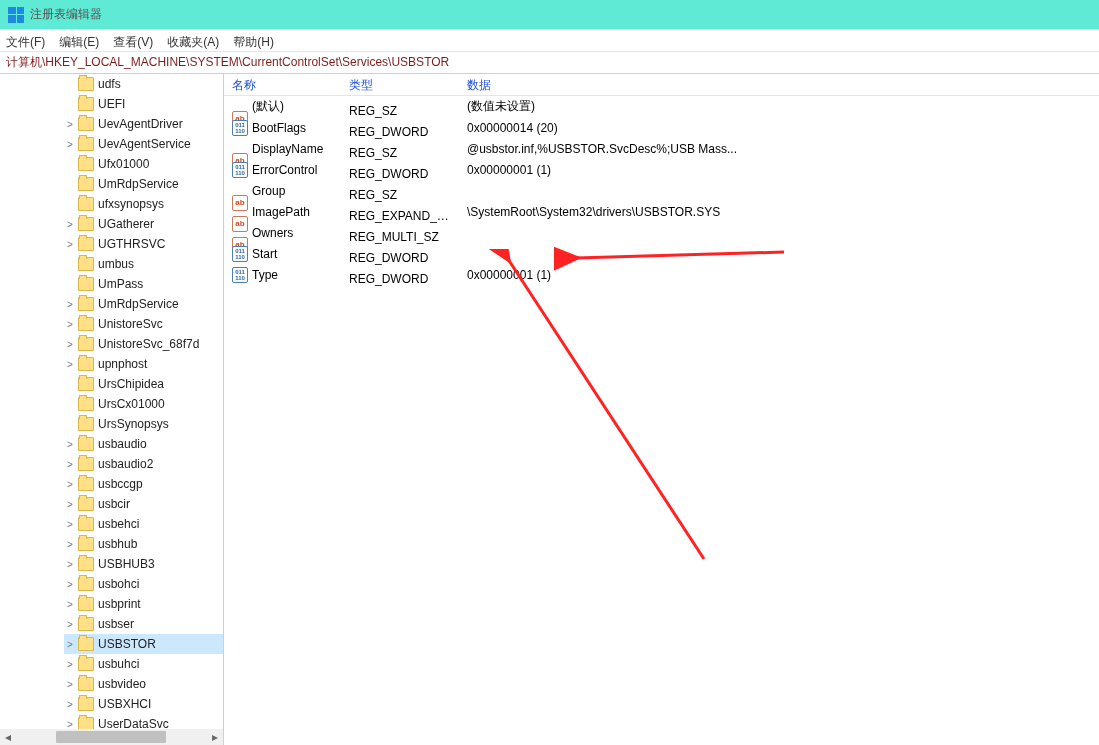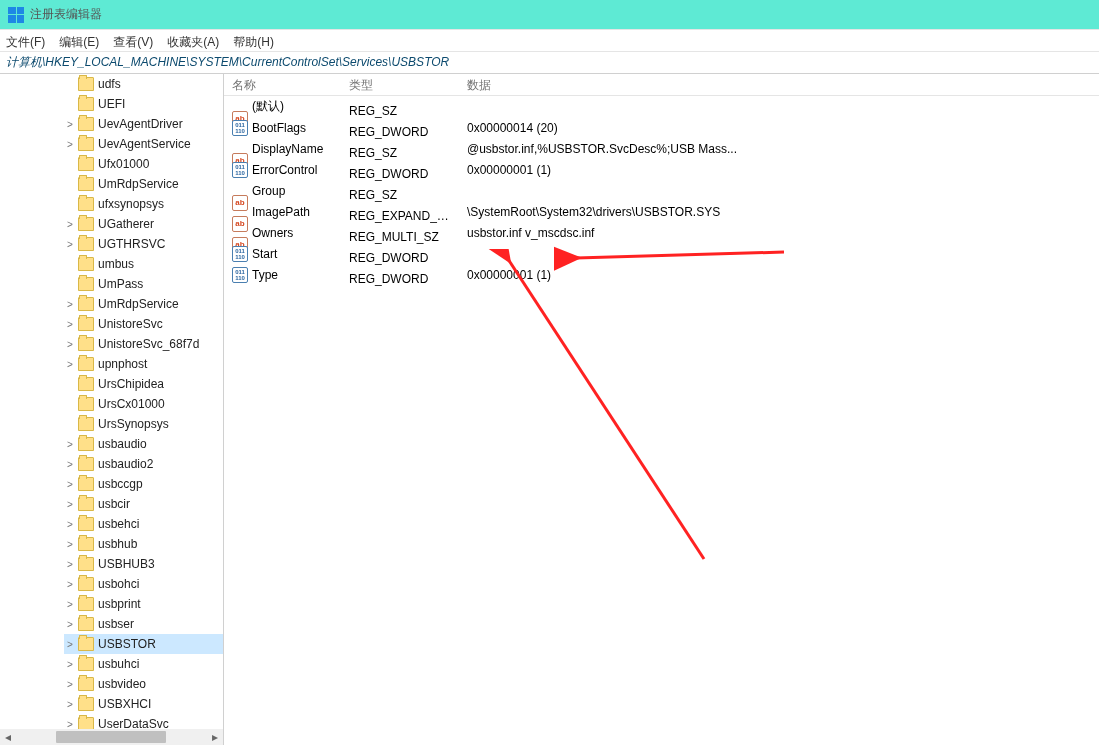--- a/index.html
+++ b/index.html
@@ -13,7 +13,7 @@
 .menubar { height: 22px; display: flex; align-items: flex-end; padding: 0 6px; gap: 14px; color: #333; border-bottom: 1px solid #e5e5e5; }
 .menubar span { cursor: default; }
 
-.addressbar { height: 22px; display: flex; align-items: center; padding: 0 6px; border-bottom: 1px solid #d0d0d0; color: #0c4a6e; font-style: italic; }
+.addressbar { height: 22px; display: flex; align-items: center; padding: 0 6px; border-bottom: 1px solid #d0d0d0; color: #7f1d1d; }
 
 .content { display: flex; height: calc(745px - 30px - 22px - 22px); position: relative; }
 

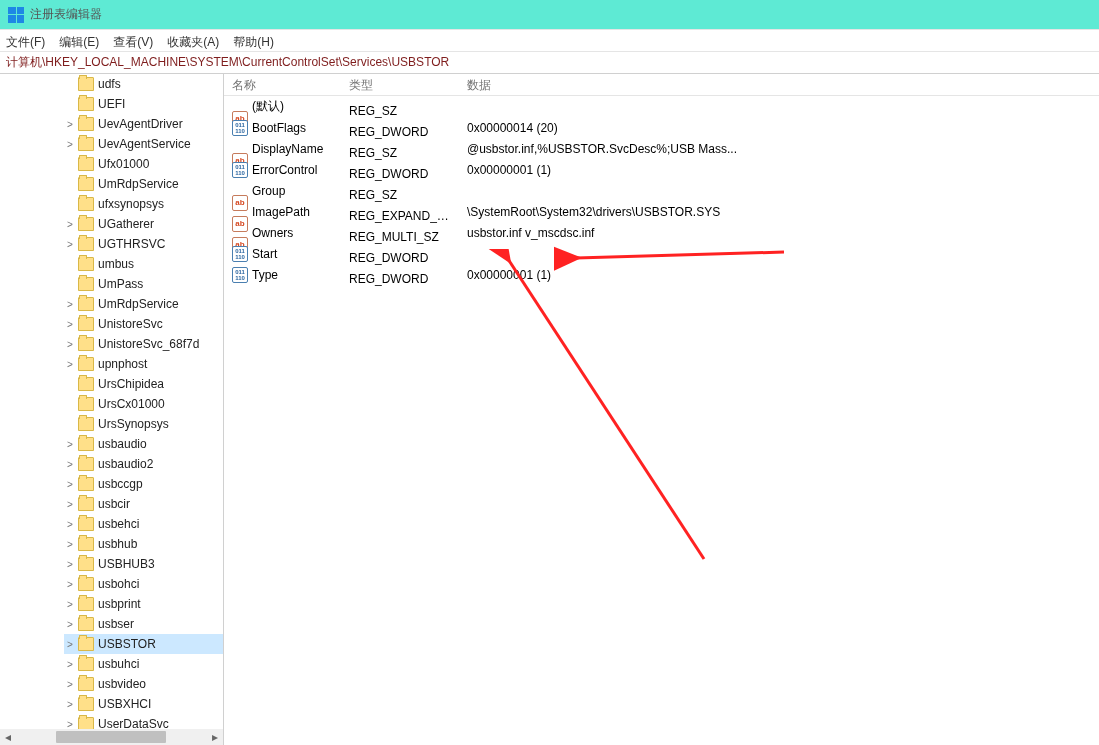--- a/index.html
+++ b/index.html
@@ -34,7 +34,7 @@
 .tree .label { color: #222; }
 
 .list-panel { flex: 1; overflow: hidden; position: relative; }
-.list-header { display: flex; height: 22px; border-bottom: 1px solid #e5e5e5; color: #737373; }
+.list-header { display: flex; height: 22px; border-bottom: 1px solid #e5e5e5; color: #1d4ed8; }
 .list-header .col { padding: 3px 8px; }
 .col-name { width: 117px; }
 .col-type { width: 118px; }

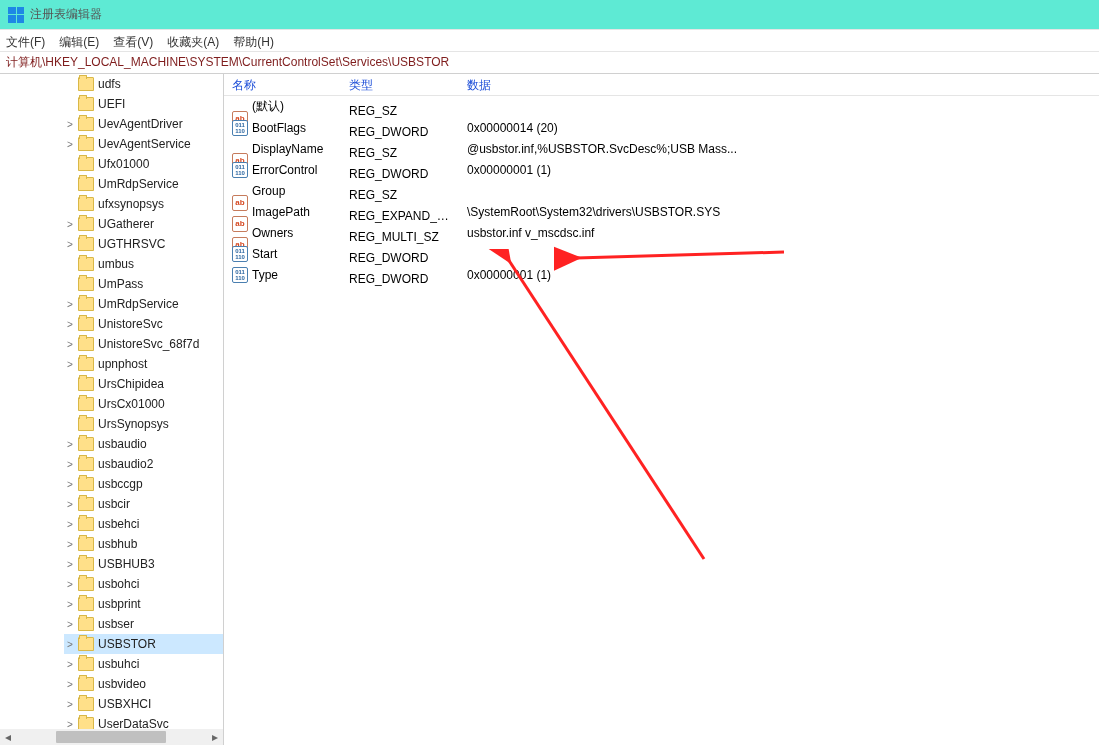--- a/index.html
+++ b/index.html
@@ -338,6 +338,7 @@
             <span>(默认)</span>
           </div>
           <div class="cell type-cell">REG_SZ</div>
+          <div class="cell data-cell">(数值未设置)</div>
         </div>
         <div class="list-row">
           <div class="cell name-cell">

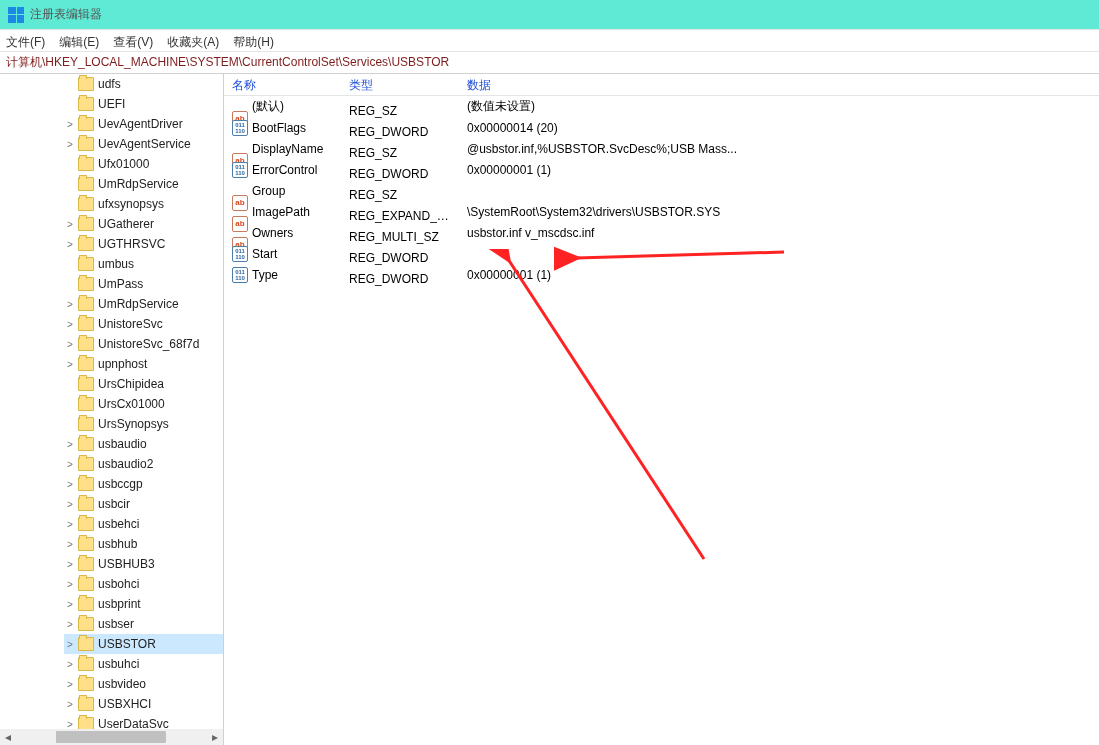--- a/index.html
+++ b/index.html
@@ -388,7 +388,6 @@
             <span>Owners</span>
           </div>
           <div class="cell type-cell">REG_MULTI_SZ</div>
-          <div class="cell data-cell">usbstor.inf v_mscdsc.inf</div>
         </div>
         <div class="list-row">
           <div class="cell name-cell">

